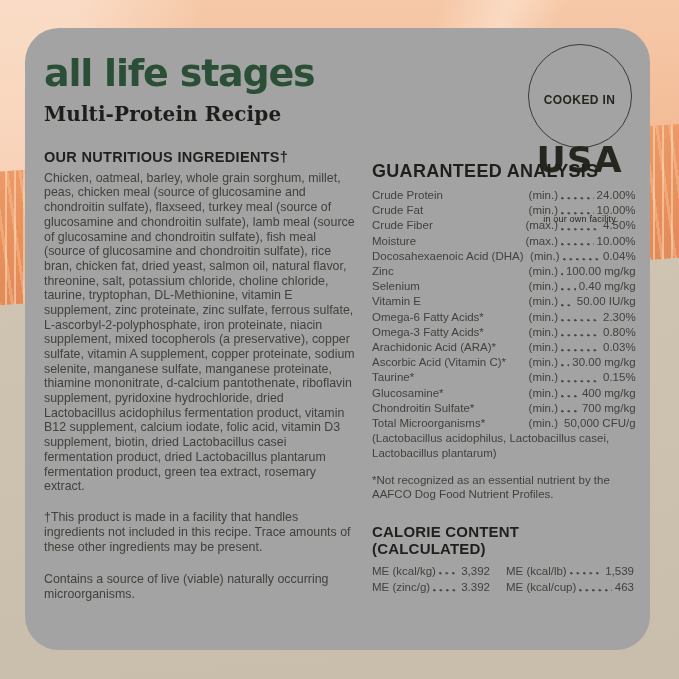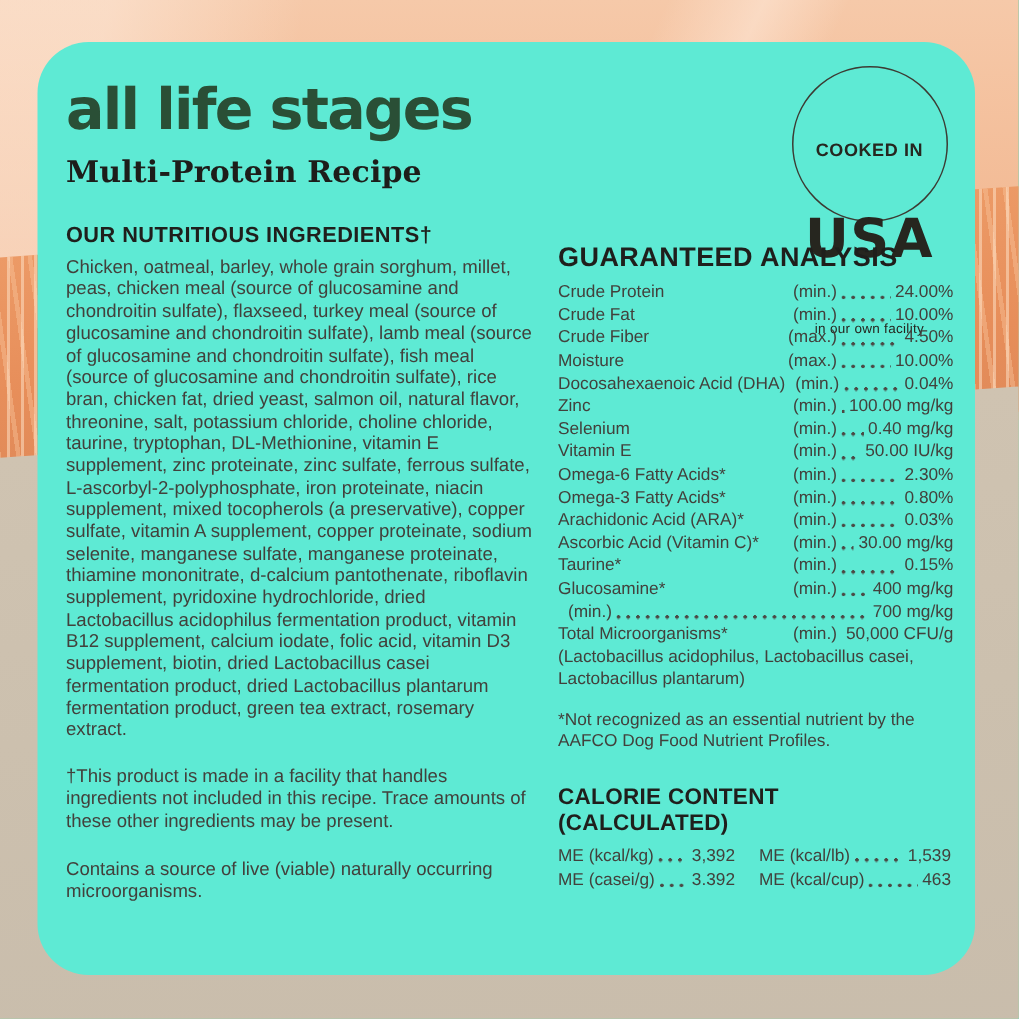--- a/index.html
+++ b/index.html
@@ -26,7 +26,7 @@
 
   
   .card{position:absolute;left:25px;top:28px;width:625px;height:622px;
-    box-sizing:border-box;background:#5eead4;border-radius:34px;
+    box-sizing:border-box;background:#a3a3a3;border-radius:34px;
     padding:16px 18px 14px 19px;display:flex;color:#403f3a;}
   .col-left{width:312px;flex:0 0 312px;}
   .col-right{flex:1 1 auto;margin-left:16px;display:flex;flex-direction:column;}

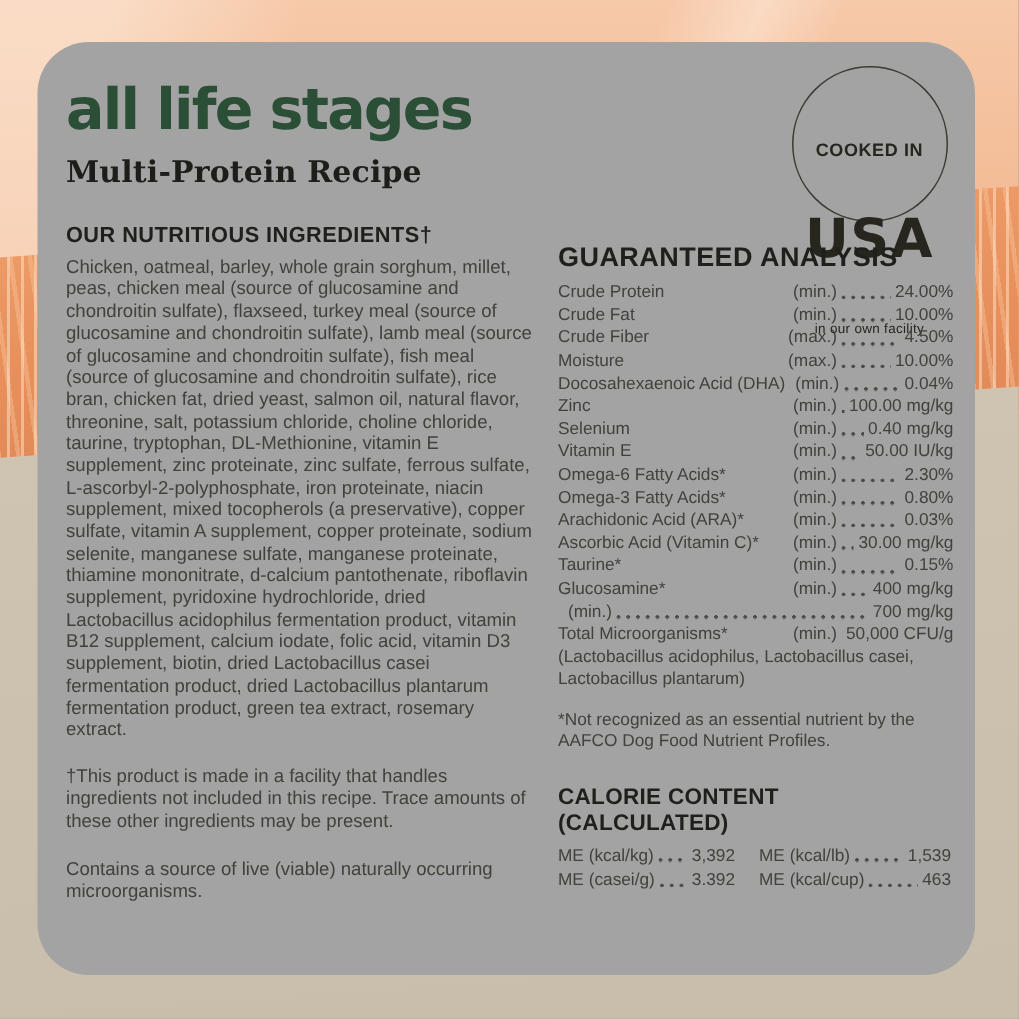--- a/index.html
+++ b/index.html
@@ -187,6 +187,7 @@
           <span class="ga-value">400 mg/kg</span>
         </div>
         <div class="ga-row">
+          <span class="ga-label">Chondroitin Sulfate*</span>
           <span class="ga-basis">(min.)</span>
           <span class="leader"></span>
           <span class="ga-value">700 mg/kg</span>

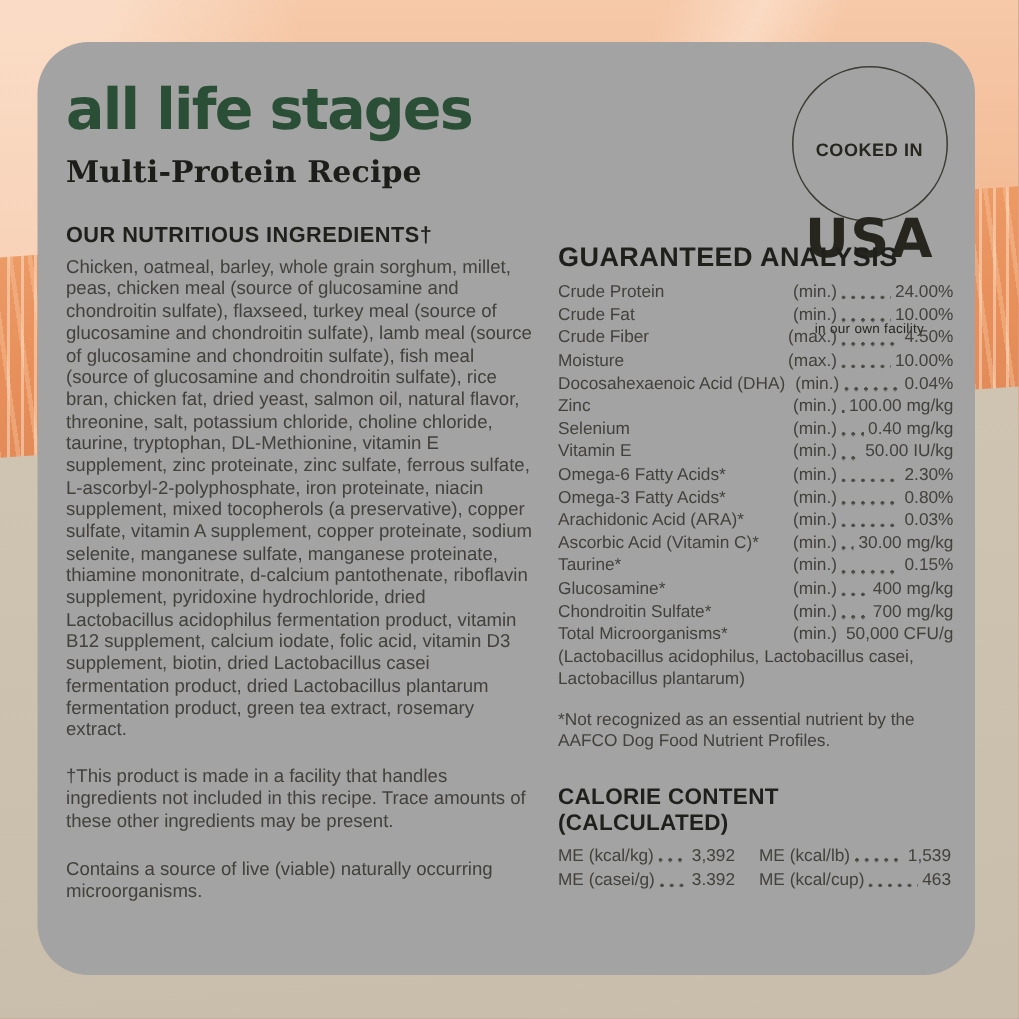--- a/index.html
+++ b/index.html
@@ -215,7 +215,7 @@
           <span class="cal-value">1,539</span>
         </div>
         <div class="cal-cell">
-          <span class="cal-label">ME (casei/g)</span>
+          <span class="cal-label">ME (zinc/g)</span>
           <span class="leader"></span>
           <span class="cal-value">3.392</span>
         </div>

